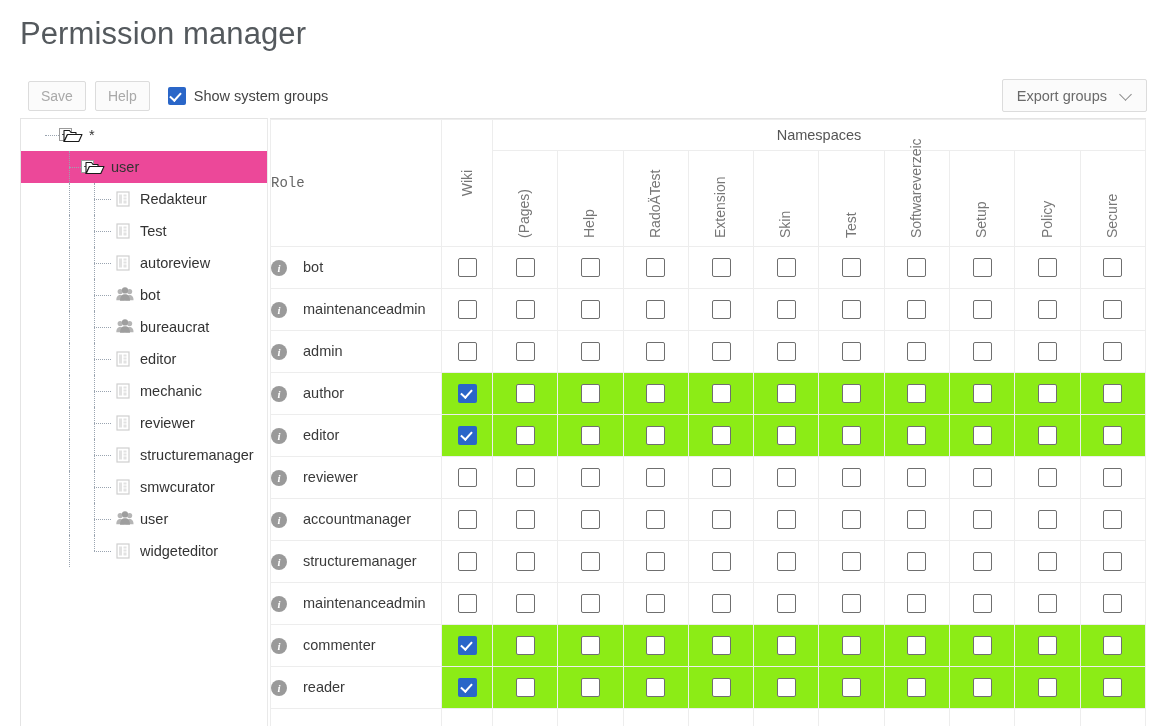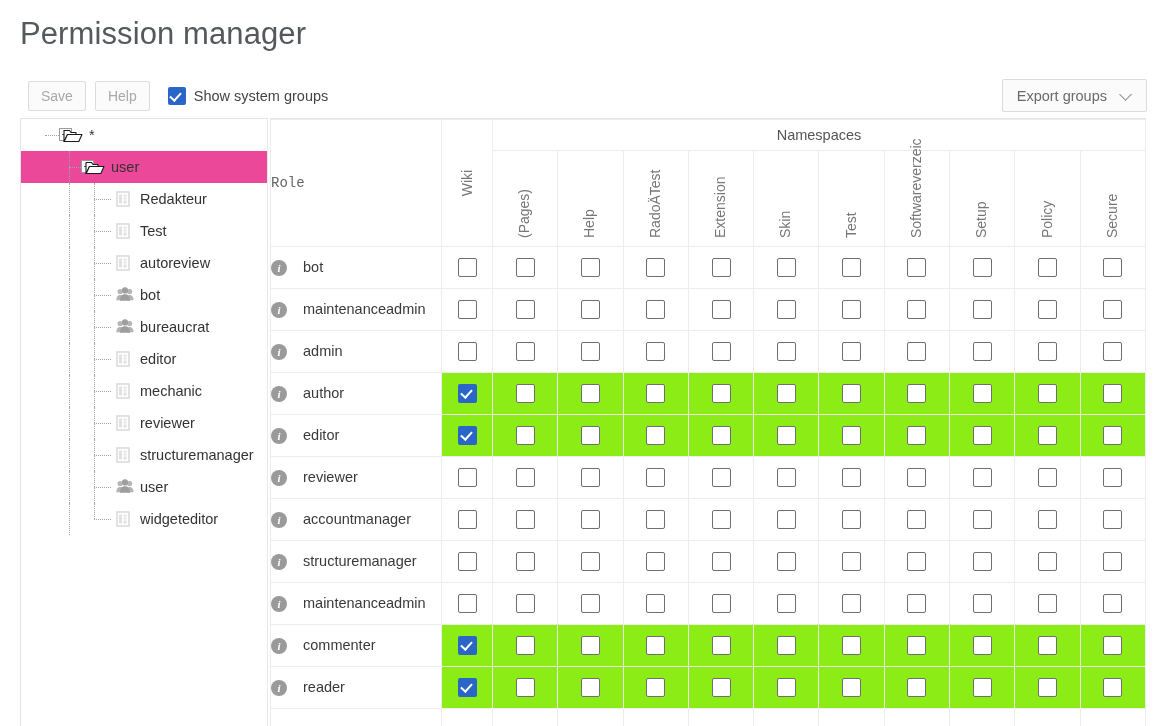--- a/index.html
+++ b/index.html
@@ -527,6 +527,21 @@
         <span class="dots" style="left: 48px;"></span>
         <span class="dots" style="left: 73px;"></span>
         <span class="hline" style="left: 73px; width: 17px;"></span>
+        <span class="ic ic-doc" style="margin-left: 95px;">
+          <svg width="14" height="16" viewBox="0 0 14 16">
+            <rect x="1" y="1" width="12" height="14" fill="#ffffff" stroke="#cfcfcf" stroke-width="1.2"></rect>
+            <rect x="3" y="3.5" width="3" height="9" fill="#e2e2e2"></rect>
+            <rect x="7.5" y="3.5" width="3" height="2" fill="#e2e2e2"></rect>
+            <rect x="7.5" y="6.5" width="3" height="2" fill="#e2e2e2"></rect>
+            <rect x="7.5" y="9.5" width="3" height="3" fill="#e2e2e2"></rect>
+          </svg>
+        </span>
+        <span class="tlabel">smwcurator</span>
+      </div>
+      <div class="tnode">
+        <span class="dots" style="left: 48px;"></span>
+        <span class="dots" style="left: 73px;"></span>
+        <span class="hline" style="left: 73px; width: 17px;"></span>
         <span class="ic ic-grp" style="margin-left: 95px;">
           <svg width="18" height="15" viewBox="0 0 18 15">
             <circle cx="4.2" cy="4.6" r="2.6" fill="#b5b5b5"></circle>

